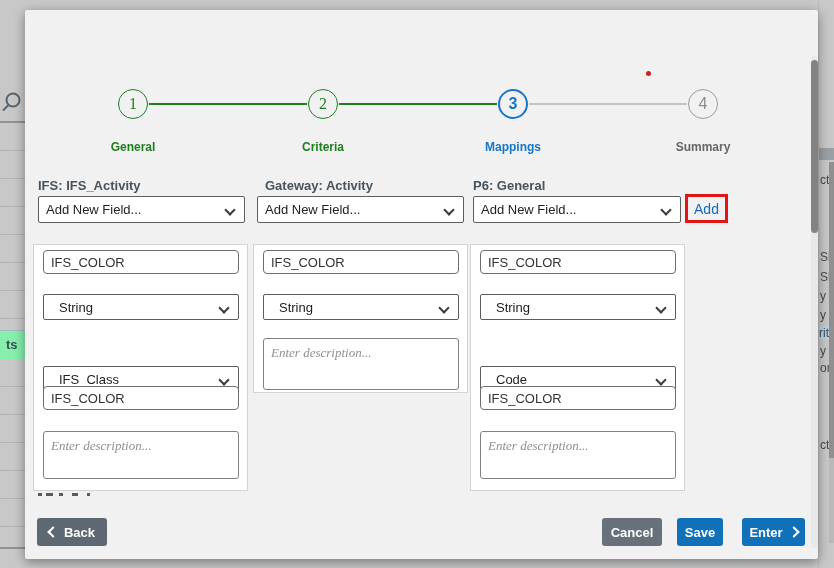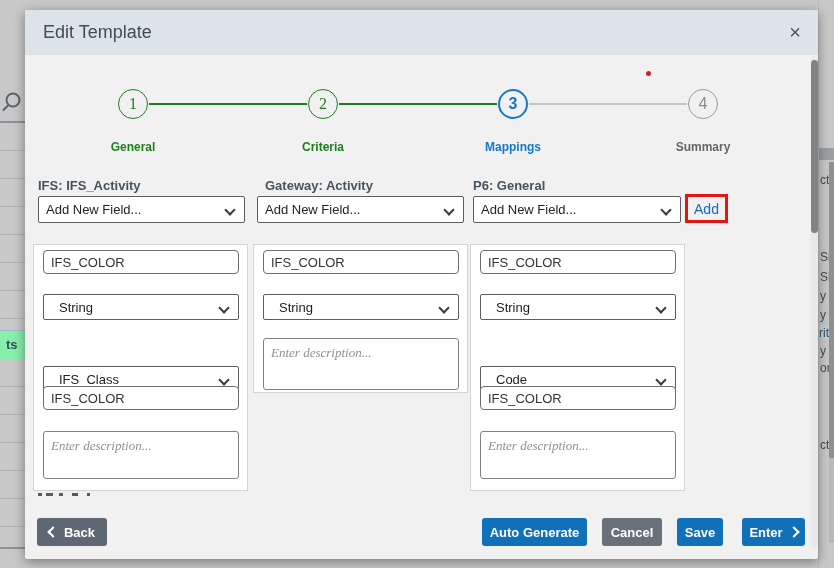--- a/index.html
+++ b/index.html
@@ -128,10 +128,6 @@
 
   <div class="dlg">
 
-    <div class="dlg-header">
-      <div class="dlg-title">Edit Template</div>
-      <div class="dlg-close">×</div>
-    </div>
 
     <div class="red-dot"></div>
 

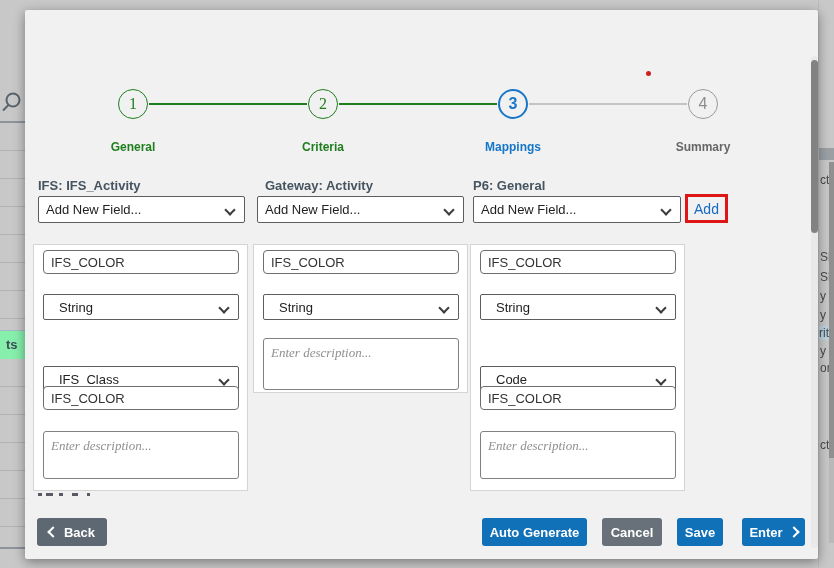--- a/index.html
+++ b/index.html
@@ -250,9 +250,6 @@
       <span class="bchev left"></span>
       <span>Back</span>
     </button>
-    <button class="btn blue" style="left:457px;width:105px;">
-      <span>Auto Generate</span>
-    </button>
     <button class="btn gray" style="left:577px;width:60px;">
       <span>Cancel</span>
     </button>

